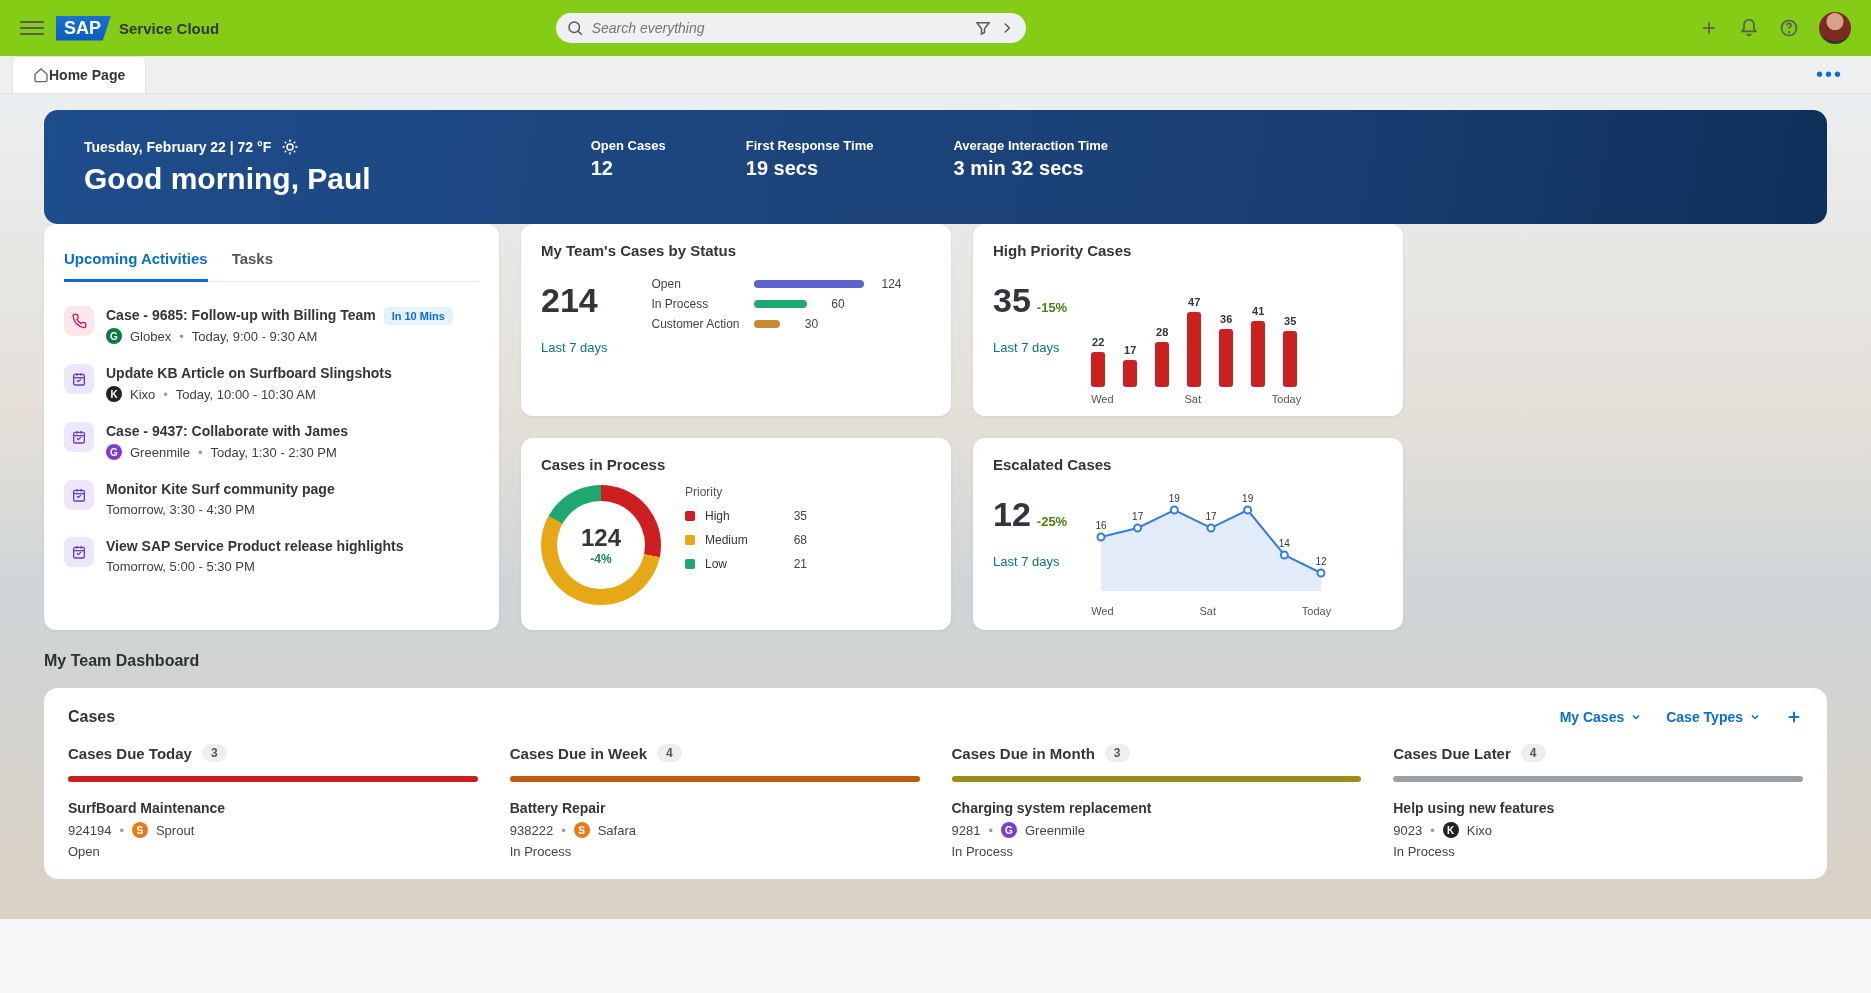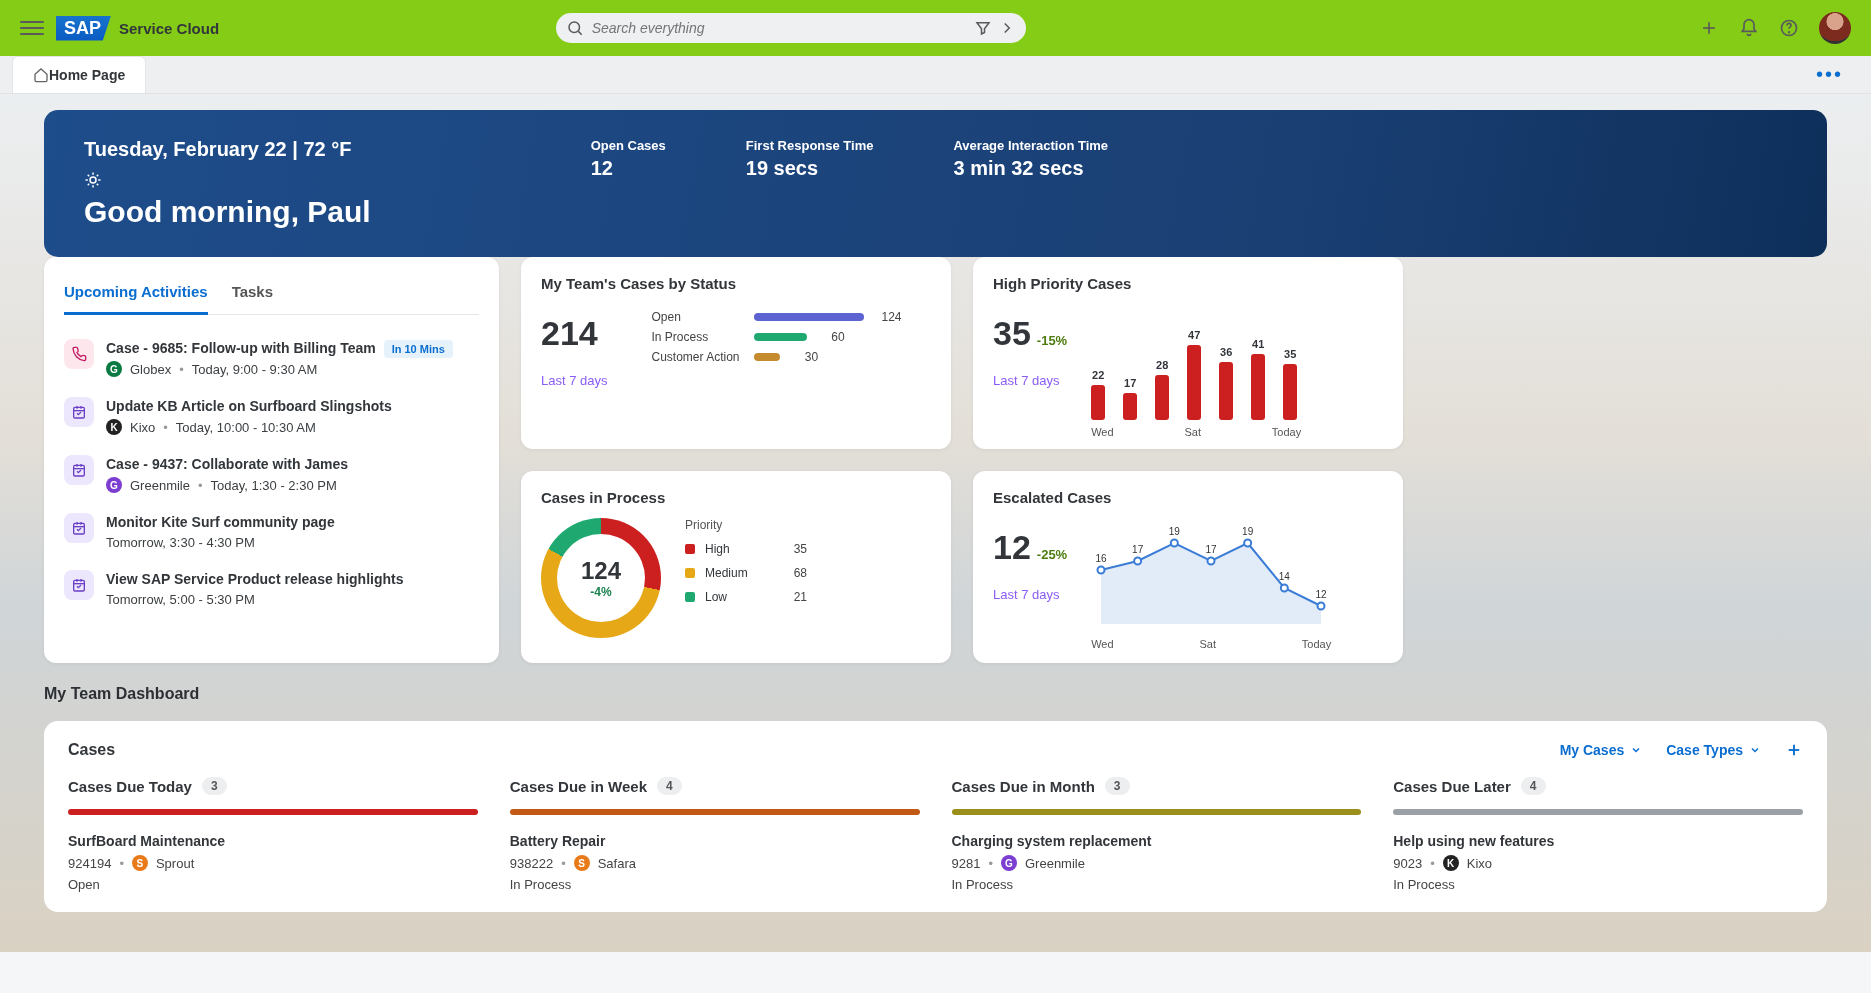--- a/index.html
+++ b/index.html
@@ -22,7 +22,7 @@
   .tab-more { margin-left: auto; color: #0a6ed1; font-size: 20px; letter-spacing: 2px; padding-right: 16px; cursor: pointer; }
   .content { padding: 16px 44px 40px; background: linear-gradient(180deg, rgba(235,238,240,0.95) 0%, rgba(210,200,185,0.5) 40%, rgba(170,180,185,0.5) 60%, rgba(200,185,160,0.6) 100%); }
   .hero { background: linear-gradient(100deg, #1e4d8b 0%, #1a3f73 70%, #0d2f5a 100%); border-radius: 14px; color: #fff; padding: 28px 40px; display: flex; gap: 80px; align-items: flex-start; position: relative; overflow: hidden; }
-  .hero .datewx { font-size: 20px; font-weight: 600; display: flex; align-items: flex-start; gap: 10px; flex-direction: column; }
+  .hero .datewx { font-size: 14px; font-weight: 600; display: flex; align-items: center; gap: 10px; }
   .hero .greet { font-size: 30px; font-weight: 800; margin-top: 6px; }
   .hero .stat { display: flex; flex-direction: column; }
   .hero .stat .lbl { font-size: 13px; font-weight: 600; }

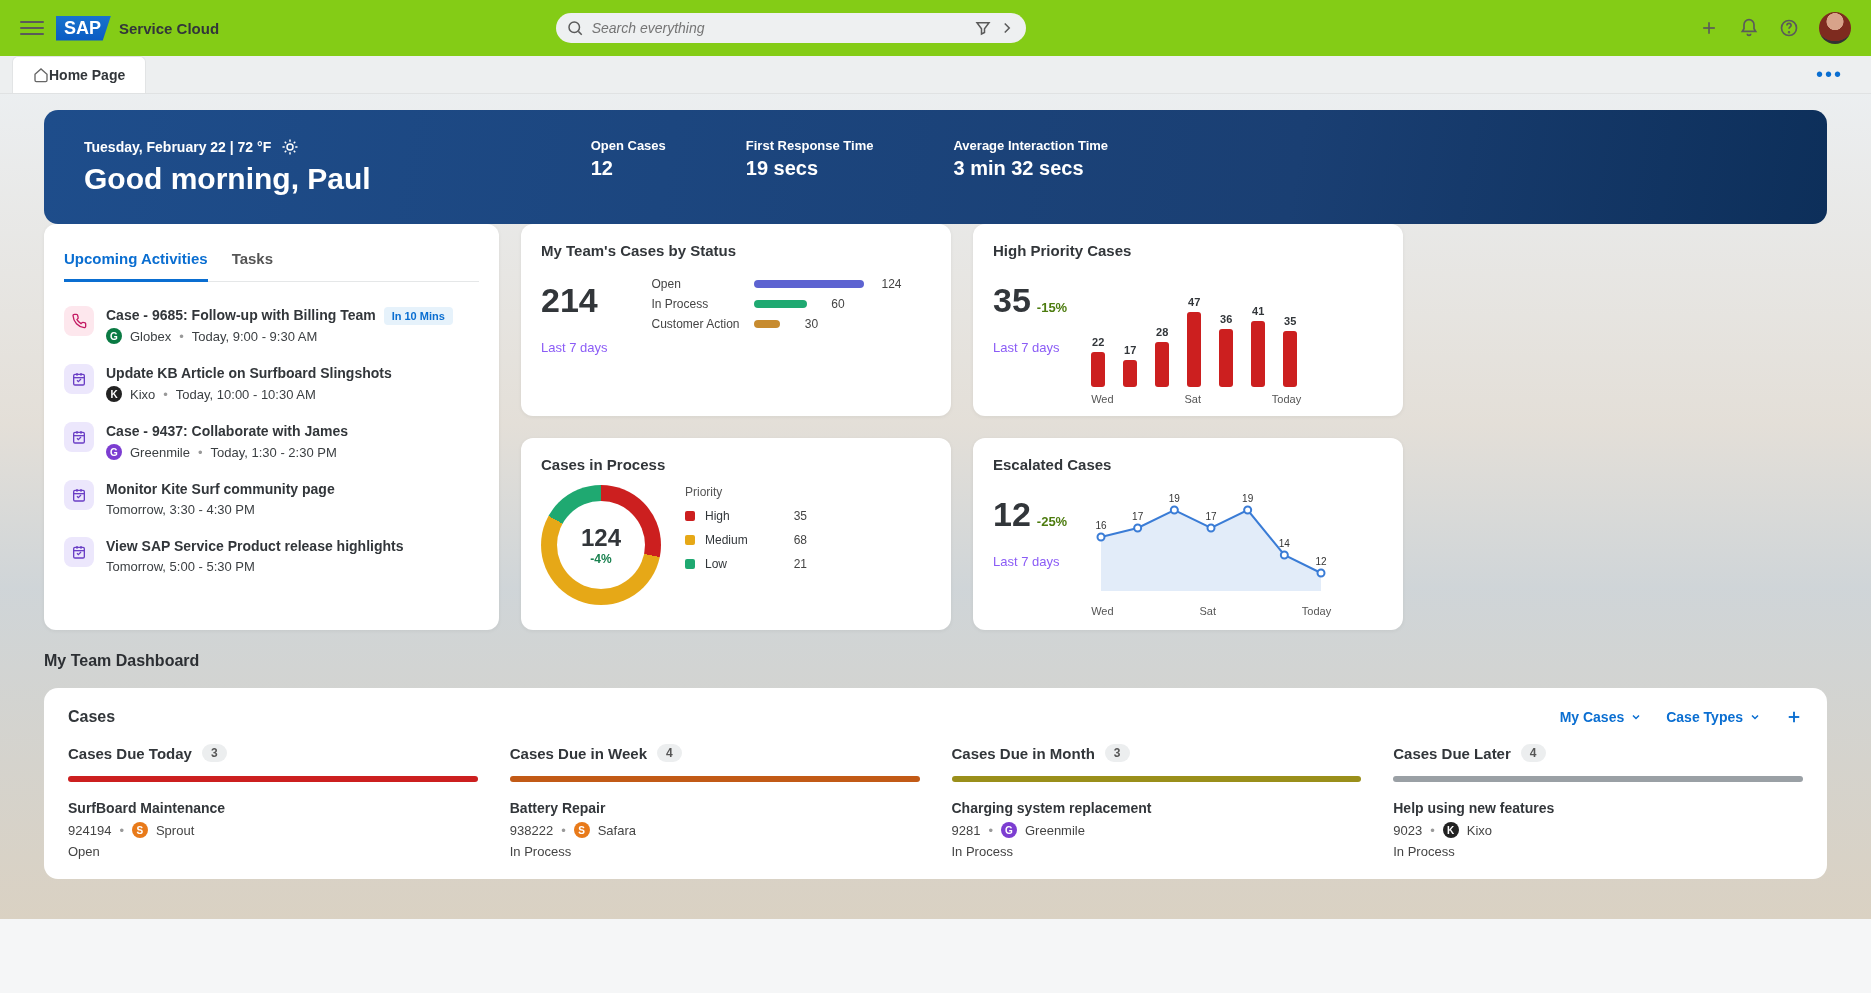--- a/index.html
+++ b/index.html
@@ -50,7 +50,7 @@
   .mini-col { display: flex; flex-direction: column; gap: 22px; }
   .mini-card { width: 430px; height: 192px; }
   .big-num { font-size: 34px; font-weight: 800; margin-top: 10px; }
-  .sub-text { font-size: 13px; color: #8b5cf6; margin-top: 20px; }
+  .sub-text { font-size: 13px; color: #0f766e; margin-top: 20px; }
   .delta.neg { color: #4d7c0f; font-size: 13px; font-weight: 600; margin-left: 6px; }
   .hbars { font-size: 12px; flex: 1; }
   .hbar-row { display: flex; align-items: center; gap: 10px; margin: 6px 0; }

